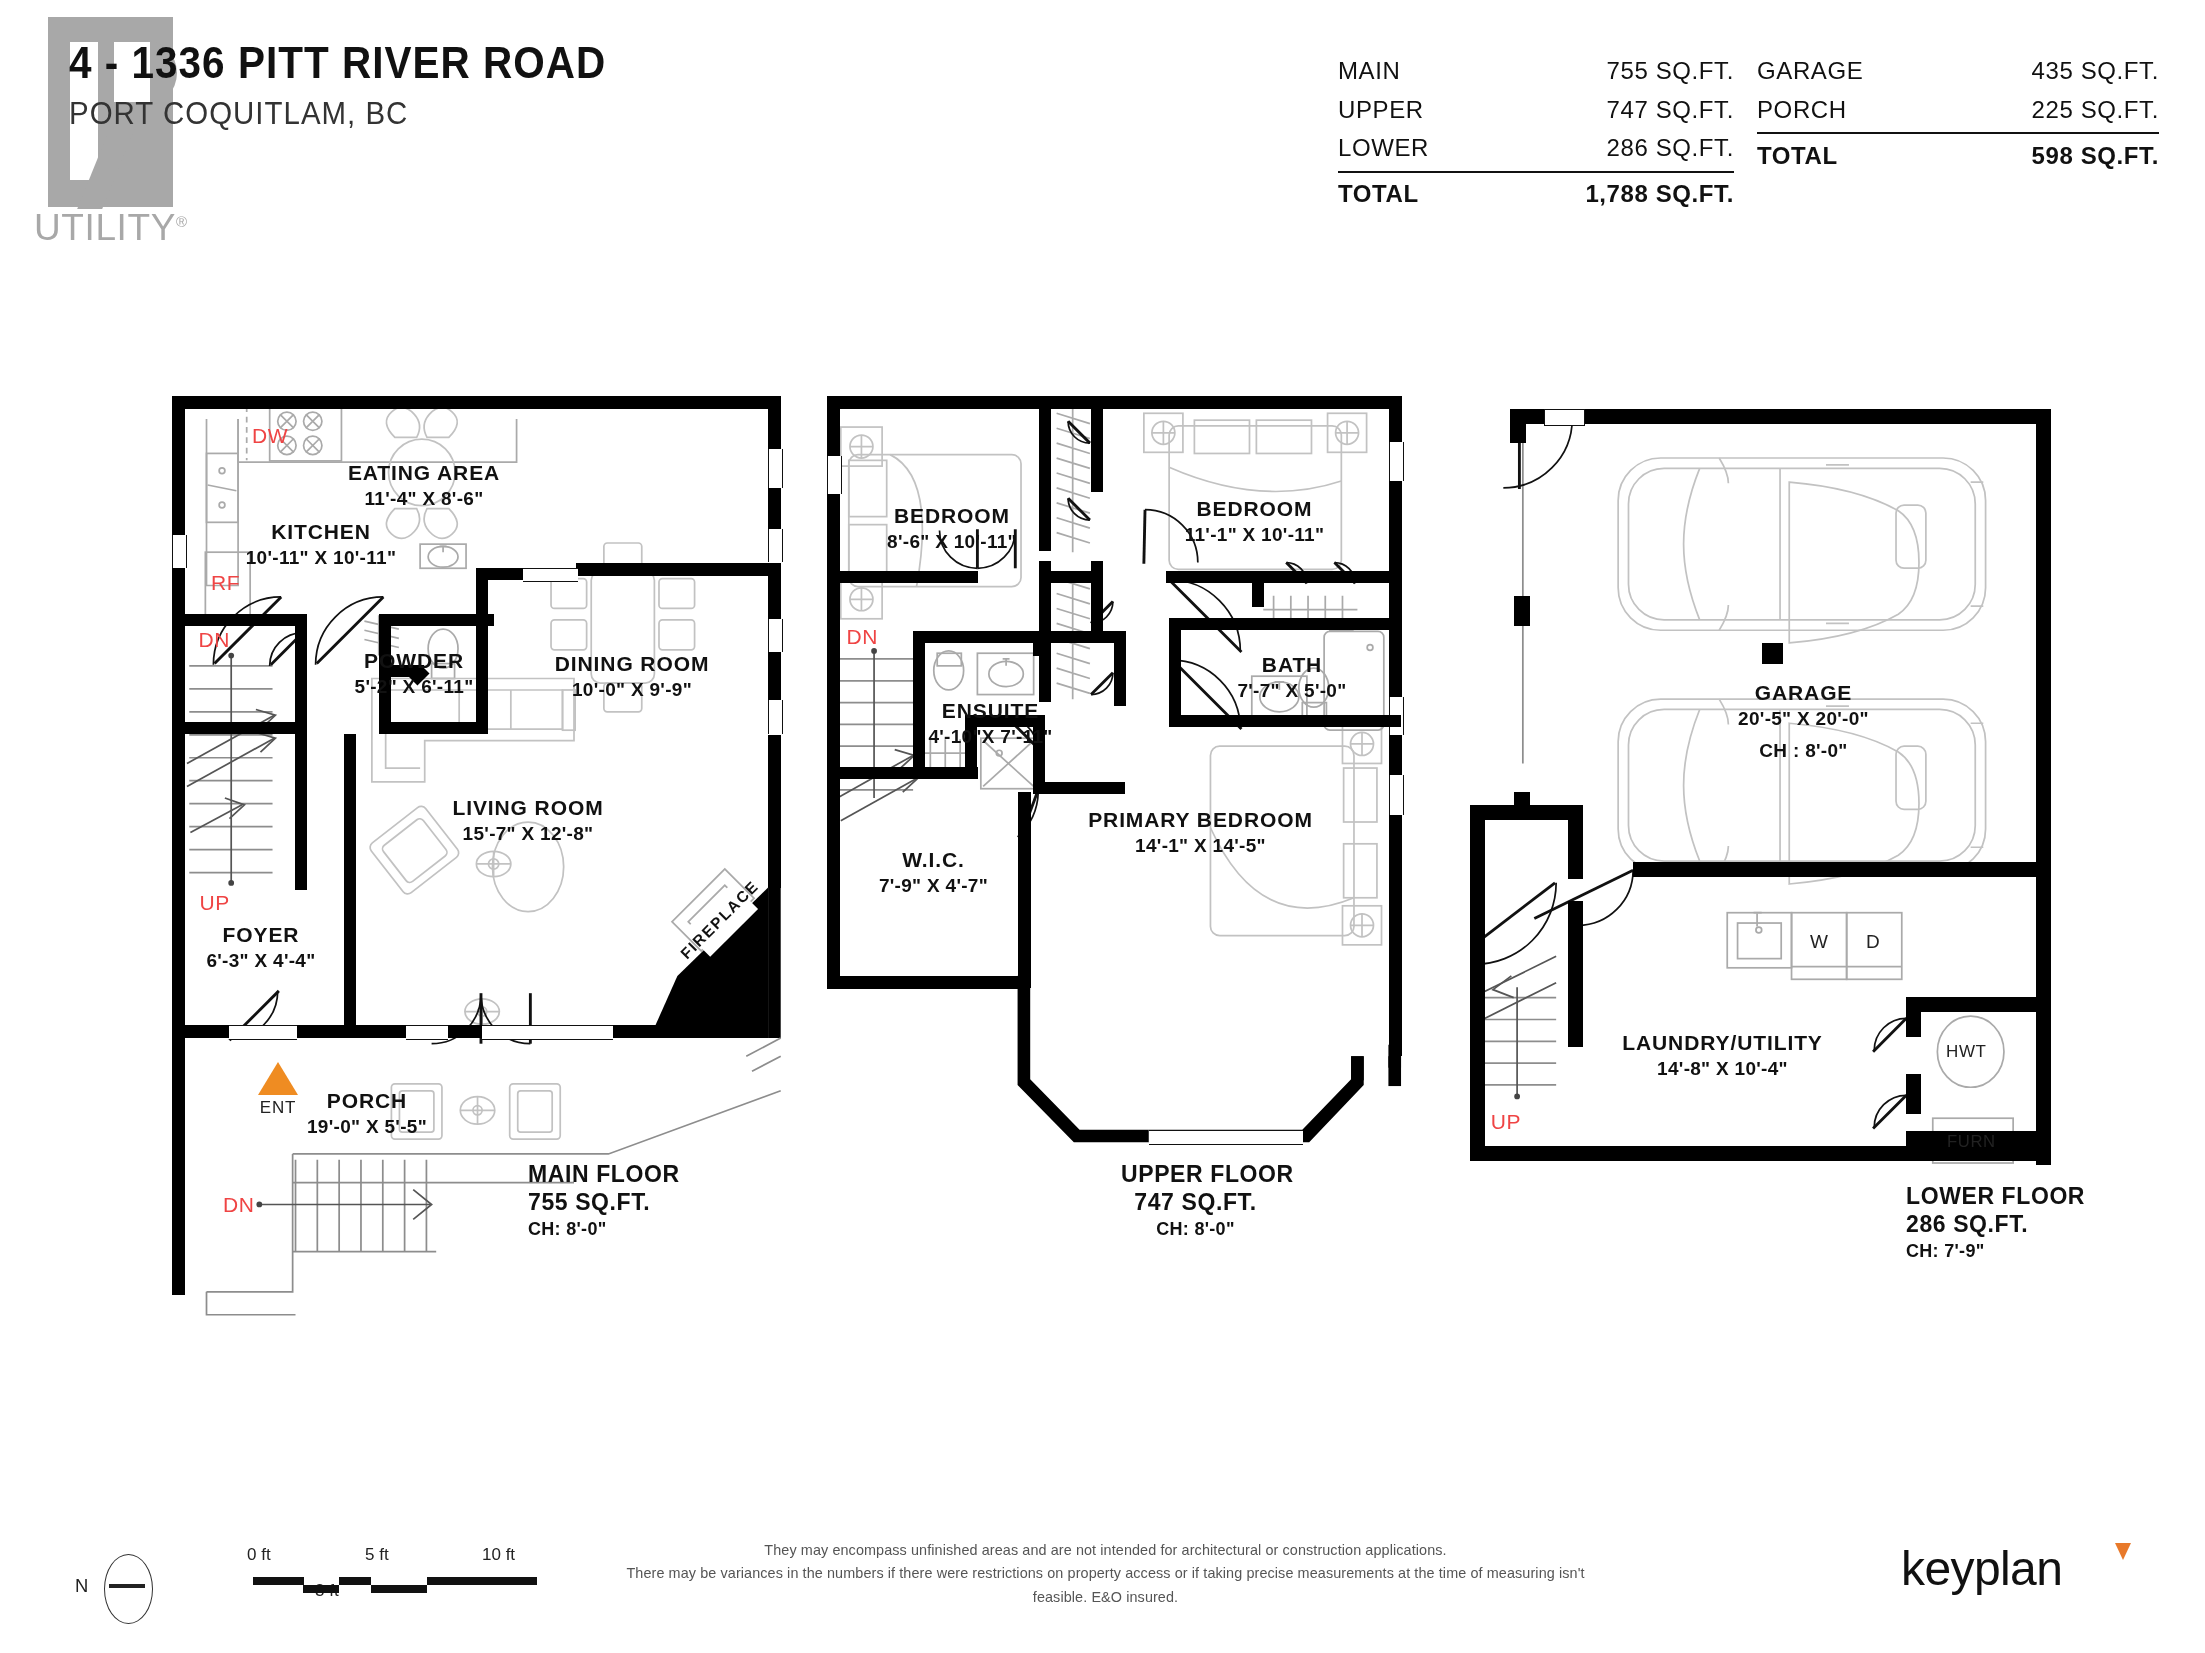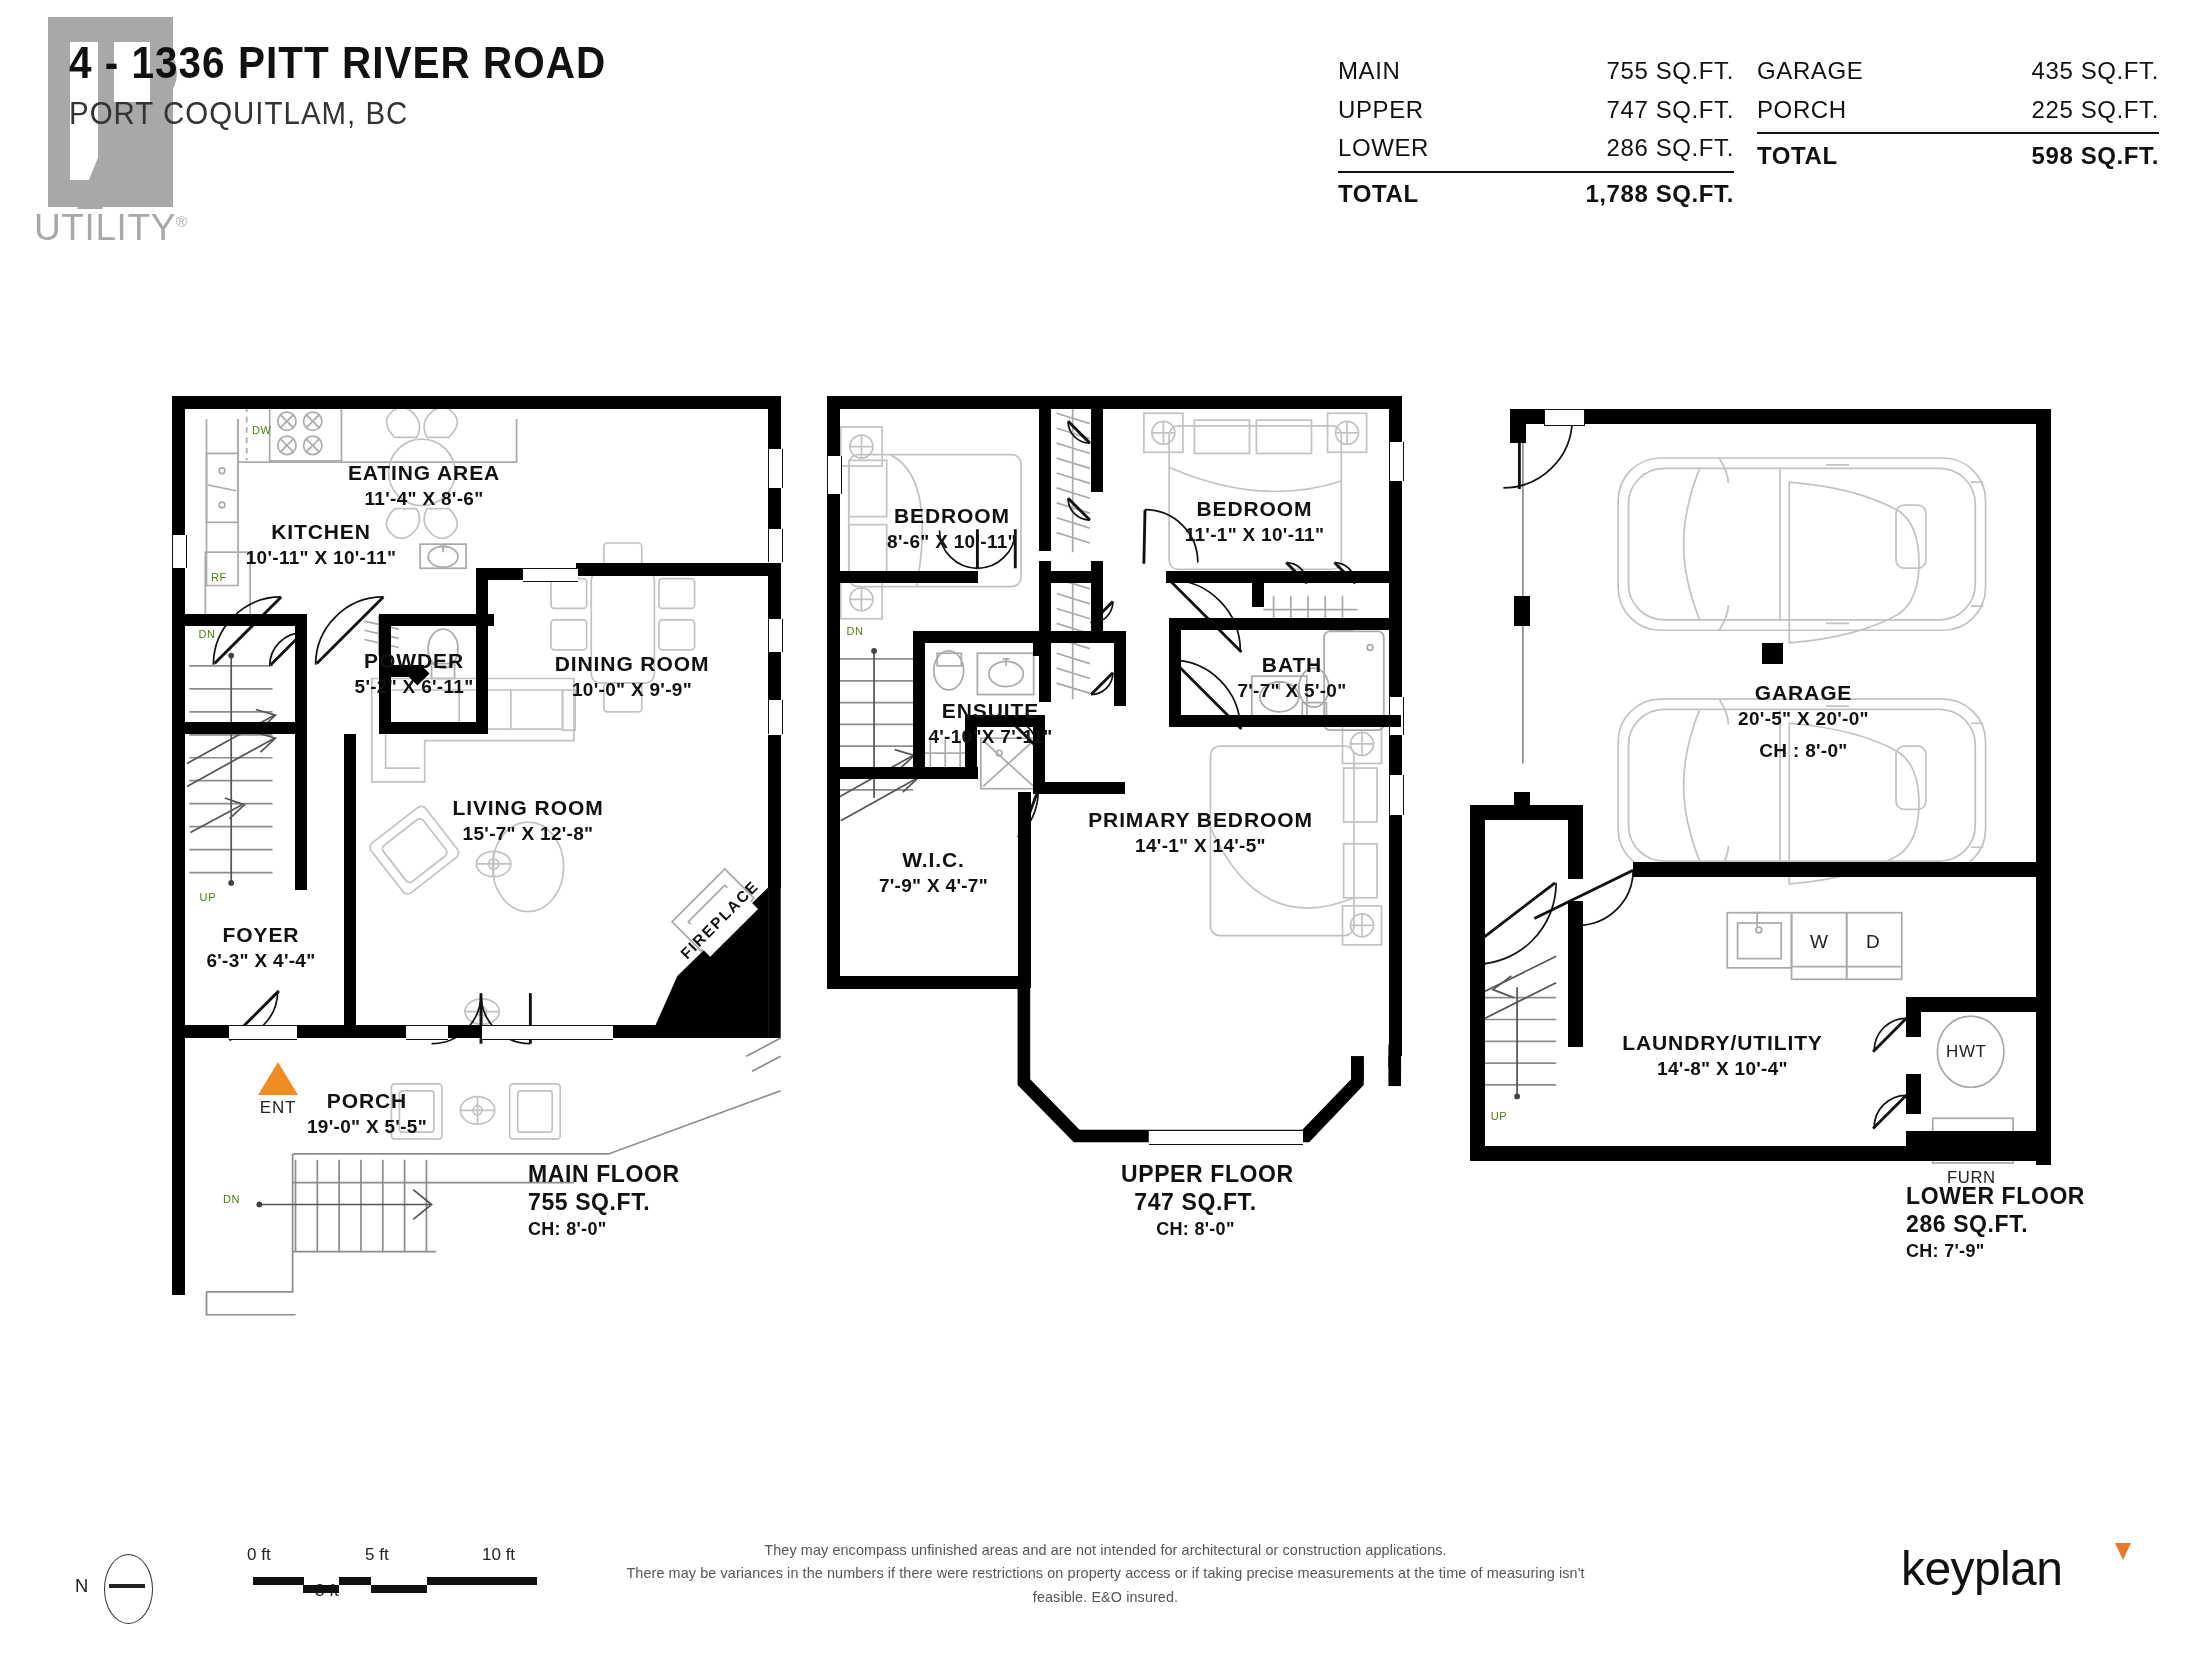--- a/index.html
+++ b/index.html
@@ -45,7 +45,7 @@
   .room-label{position:absolute;text-align:center;white-space:nowrap;margin-top:16px;}
   .room-label .nm{font-size:21px;font-weight:700;letter-spacing:0.9px;line-height:1.18;}
   .room-label .dim{font-size:19px;font-weight:700;letter-spacing:0.3px;line-height:1.25;margin-top:1.7px;}
-  .small-tag{position:absolute;font-size:11px;letter-spacing:0.6px;color:#4d7c0f;}
+  .small-tag{position:absolute;font-size:21px;letter-spacing:0.6px;color:#ef4444;}
   .floor-caption{position:absolute;white-space:nowrap;}
   .floor-caption .l1{font-size:23px;font-weight:700;letter-spacing:0.6px;line-height:1.22;}
   .floor-caption .l2{font-size:23px;font-weight:700;letter-spacing:0.6px;line-height:1.22;}

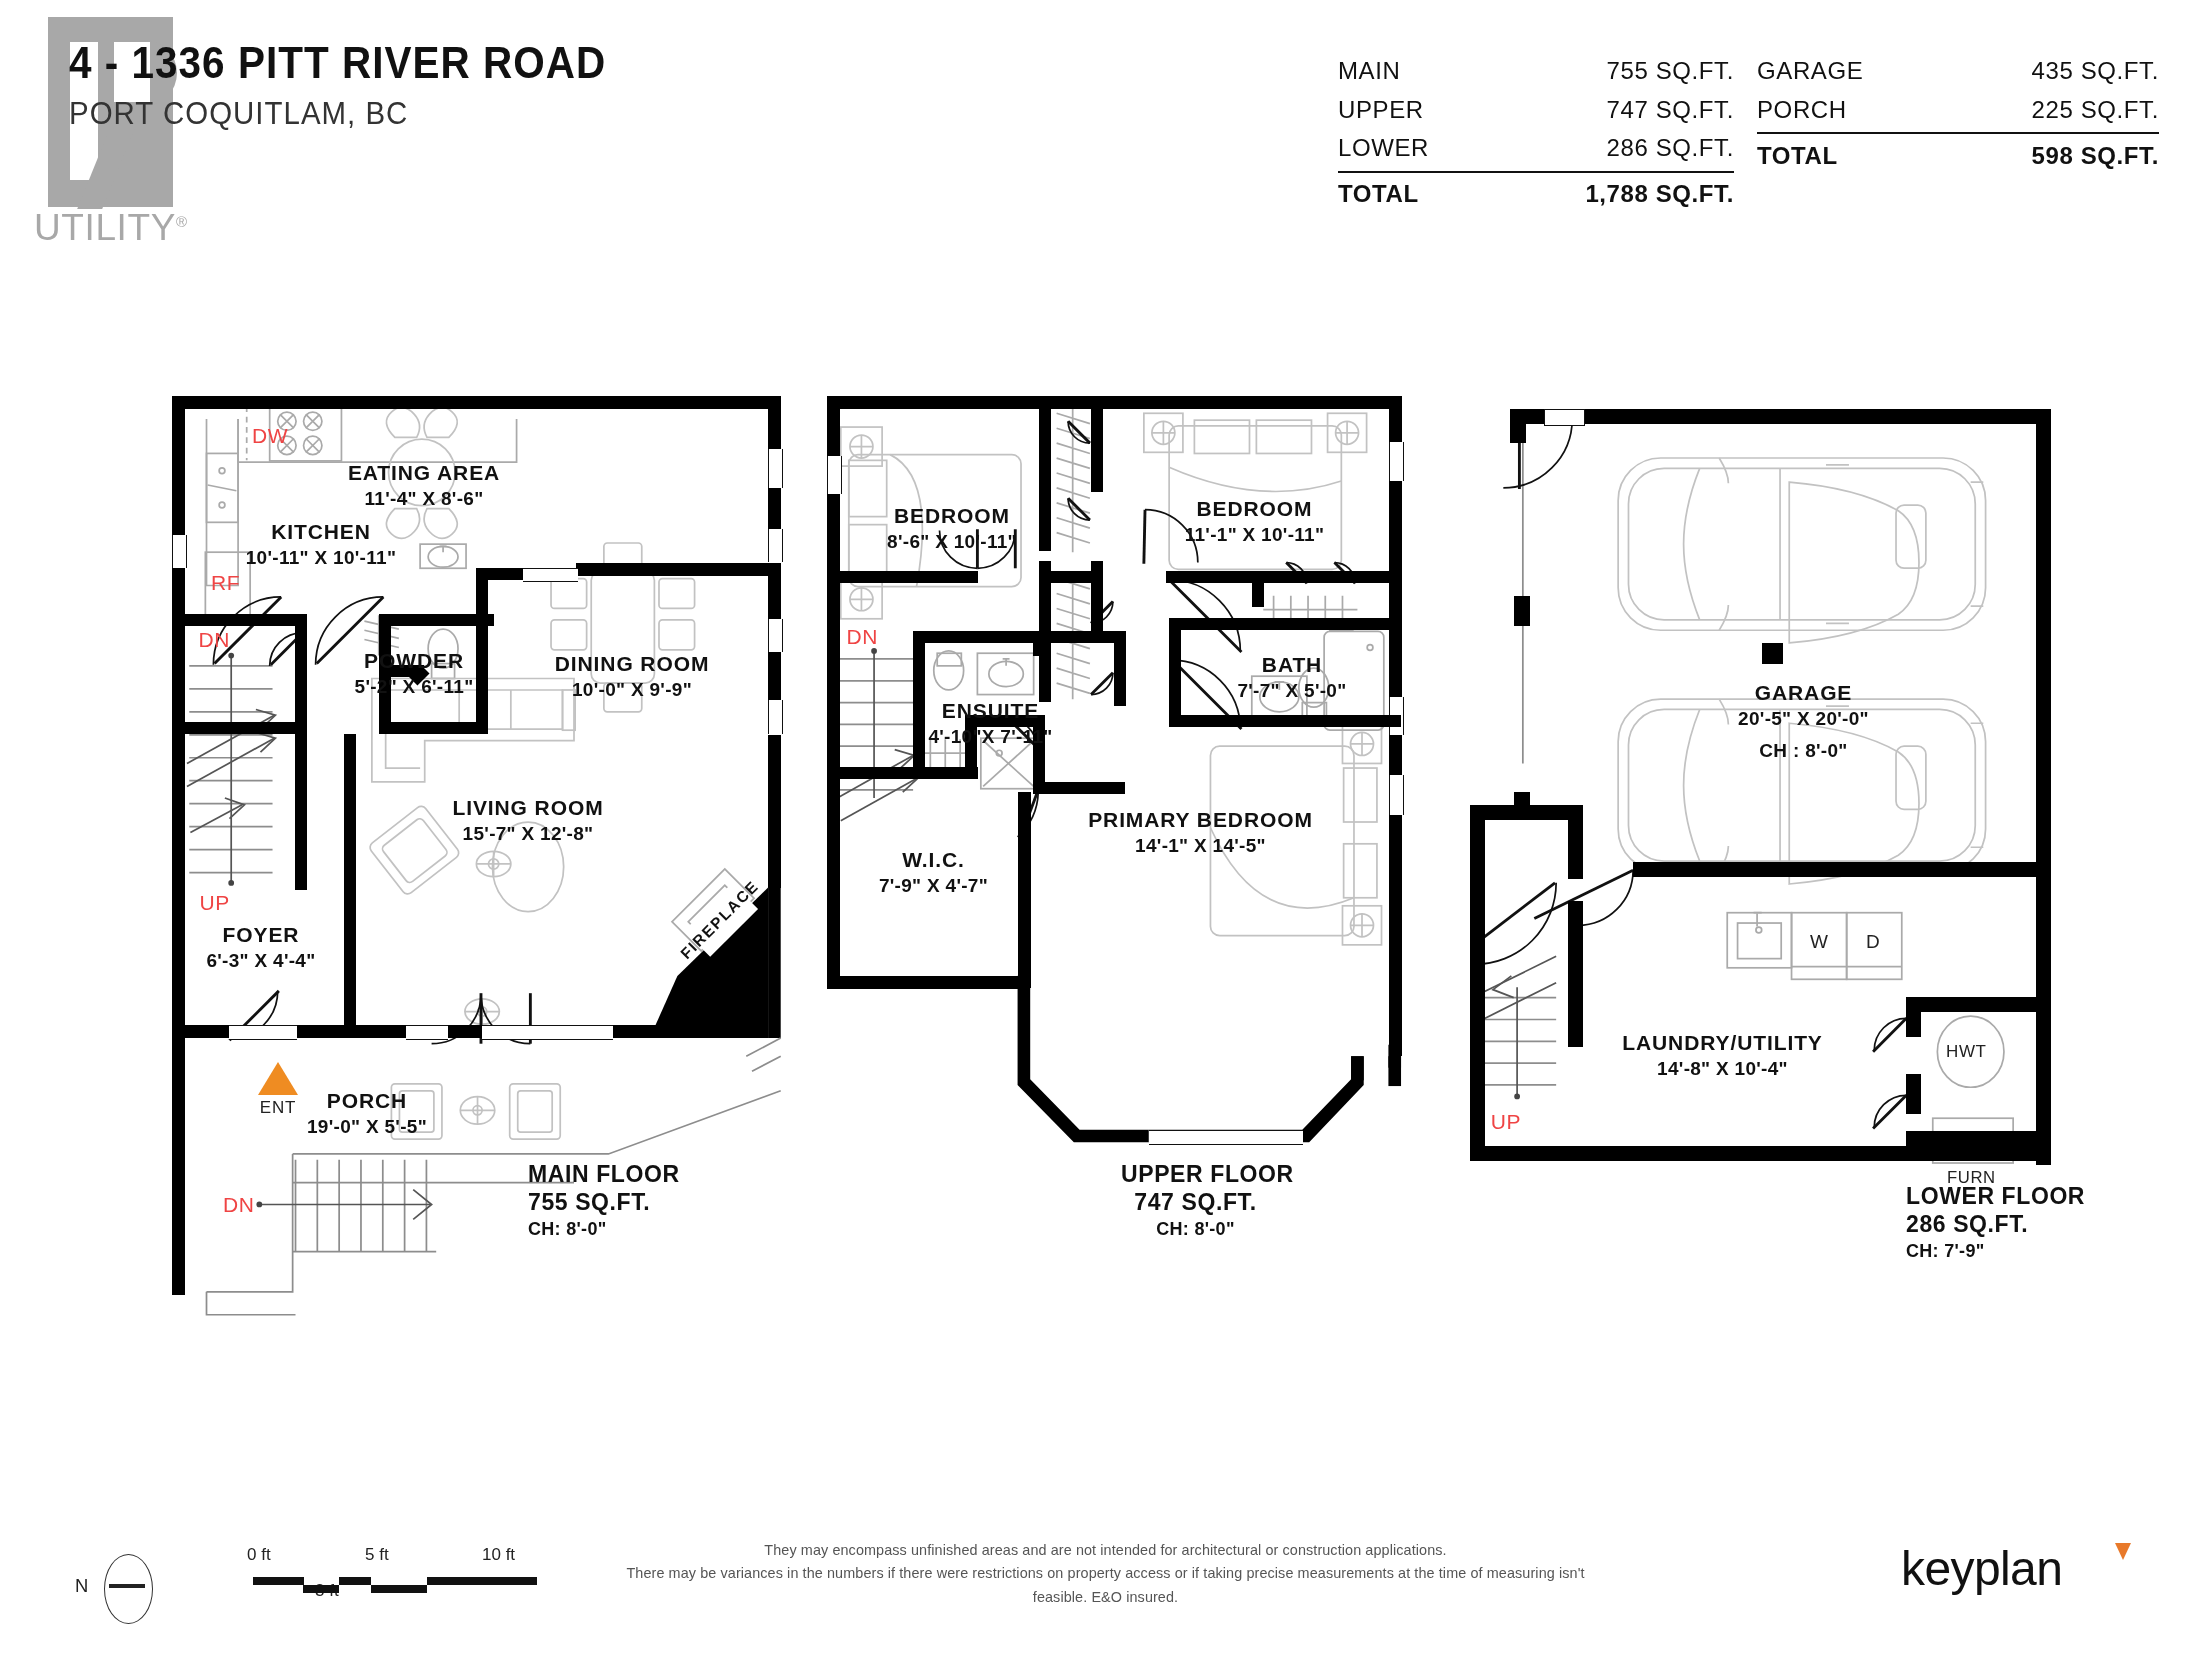--- a/index.html
+++ b/index.html
@@ -625,7 +625,7 @@
   <div class="small-tag" style="left:340px;top:535px;font-size:19px;color:#222;">W</div>
   <div class="small-tag" style="left:396px;top:535px;font-size:19px;color:#222;">D</div>
   <div class="small-tag" style="left:476px;top:646px;font-size:17px;color:#222;">HWT</div>
-  <div class="small-tag" style="left:477px;top:736px;font-size:16.7px;color:#222;margin-top:36px;">FURN</div>
+  <div class="small-tag" style="left:477px;top:736px;font-size:16.7px;color:#222;">FURN</div>
   <div class="small-tag" style="left:20.7px;top:714px;">UP</div>
 
   <div class="wall" style="left:292px;top:247px;width:20.7px;height:20.7px;"></div>

